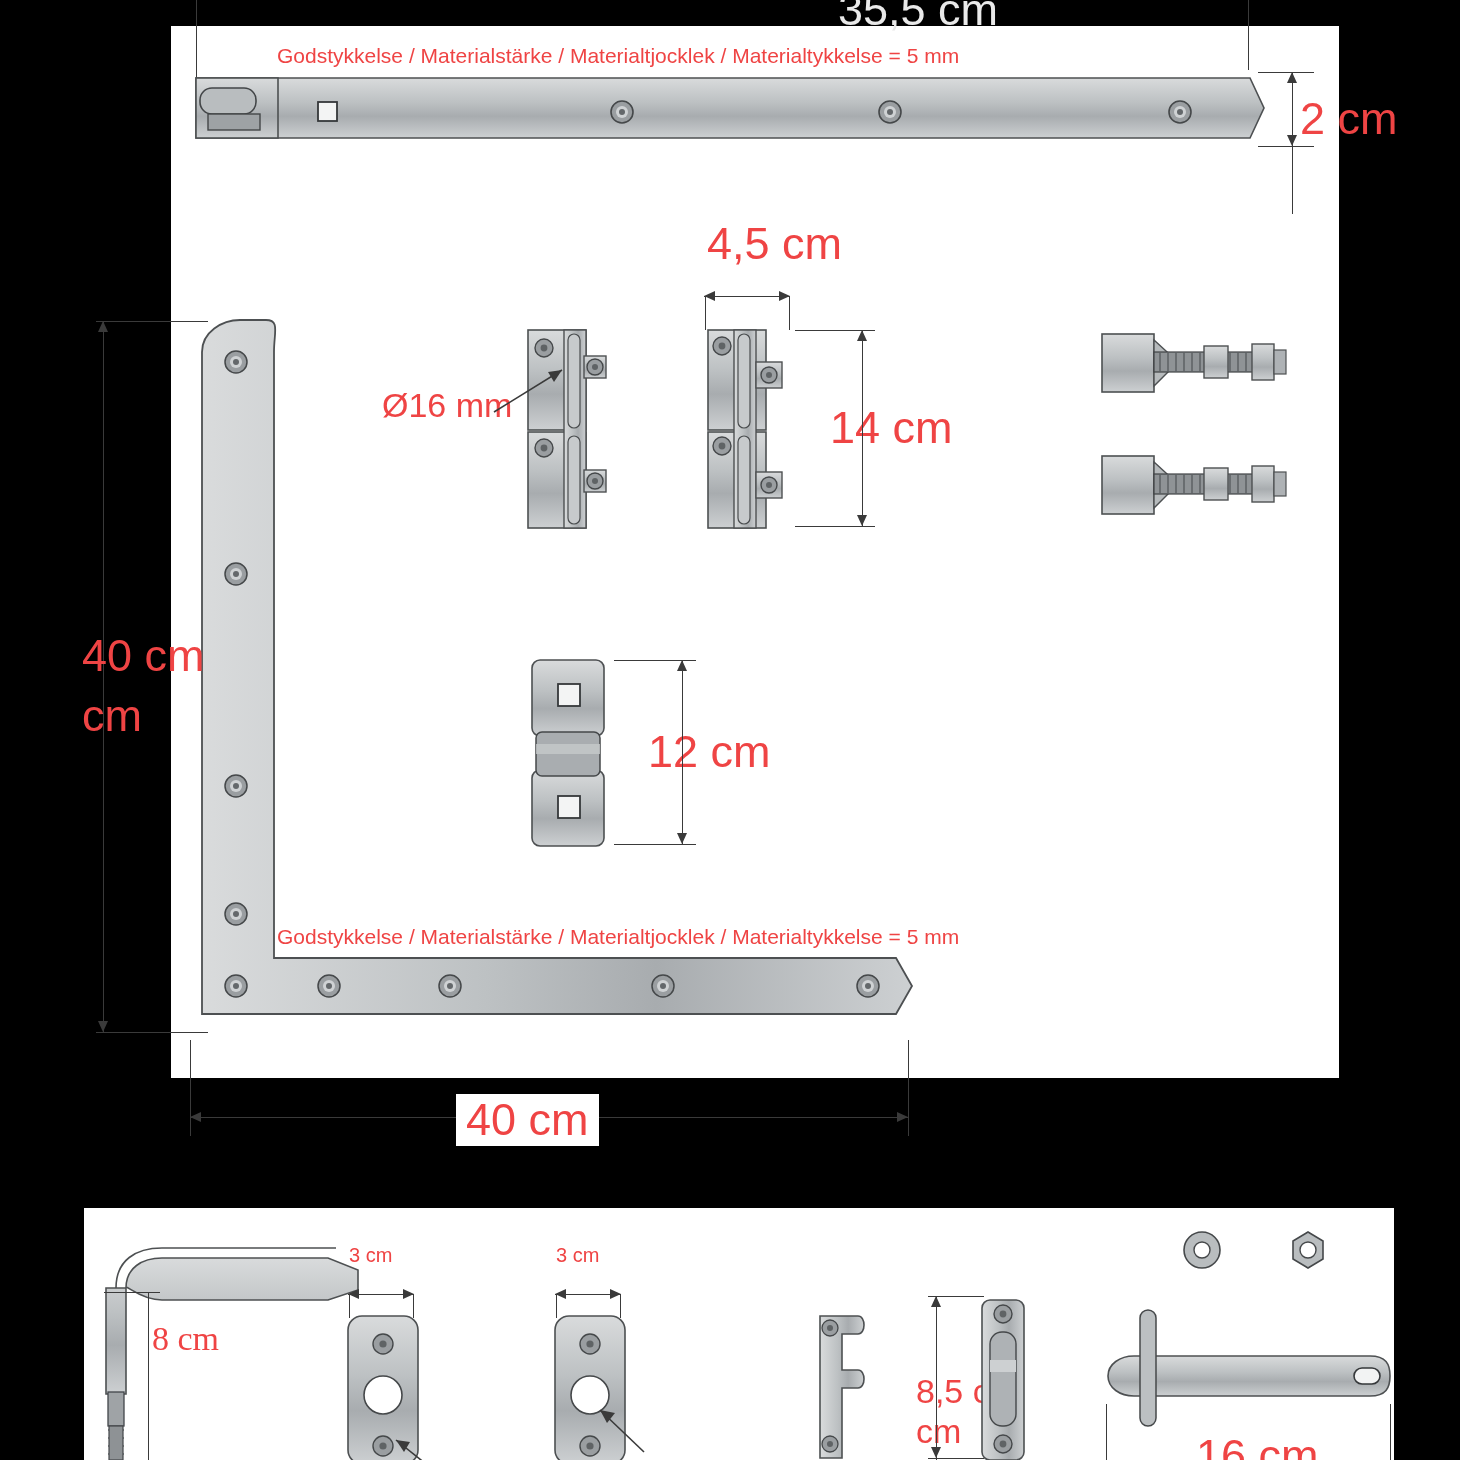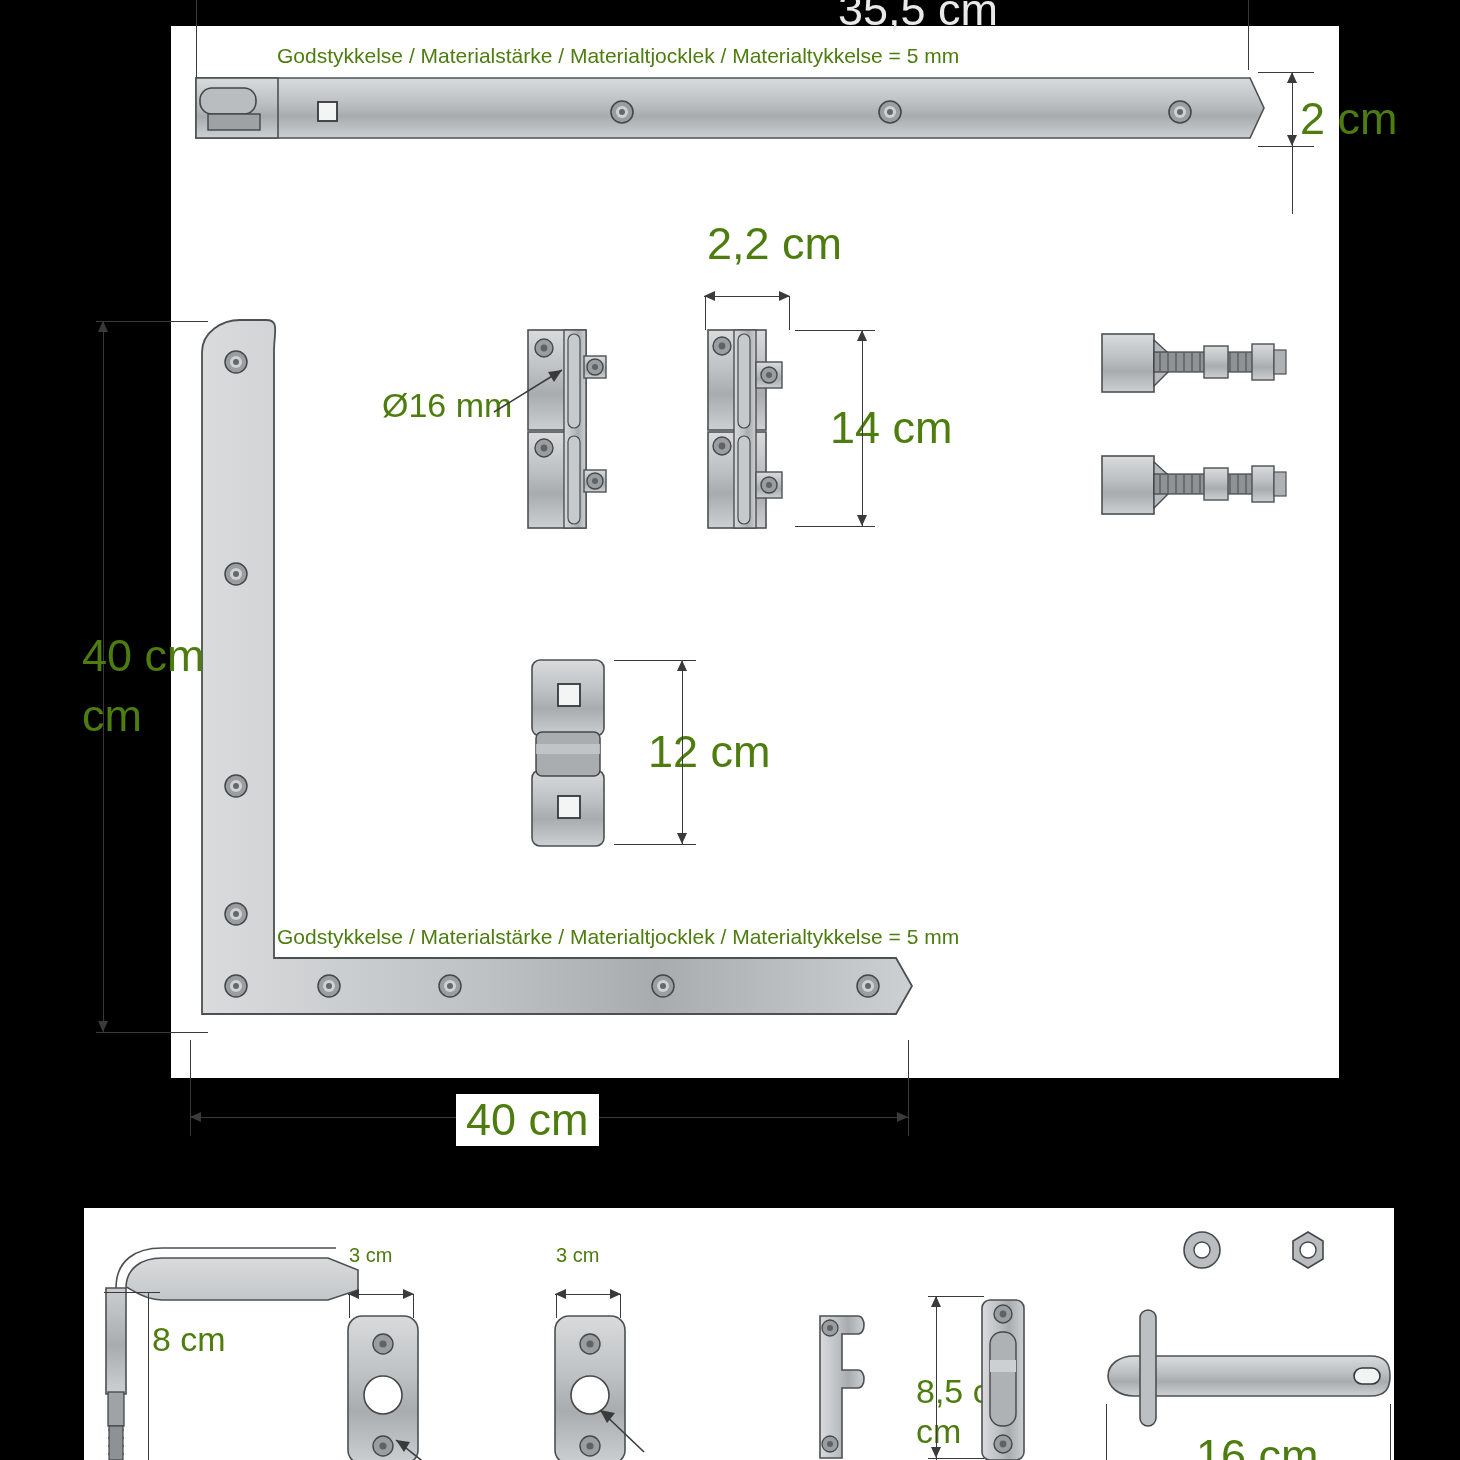--- a/index.html
+++ b/index.html
@@ -12,7 +12,7 @@
   #panel-bottom{left:84px;top:1208px;width:1310px;height:252px;}
 
   
-  .txt{position:absolute;white-space:nowrap;color:#4d7c0f;}
+  .txt{position:absolute;white-space:nowrap;color:#ef4444;}
   .note{font-size:21px;}
   .dim-sm{font-size:20px;}
   .dim-md{font-size:34px;}

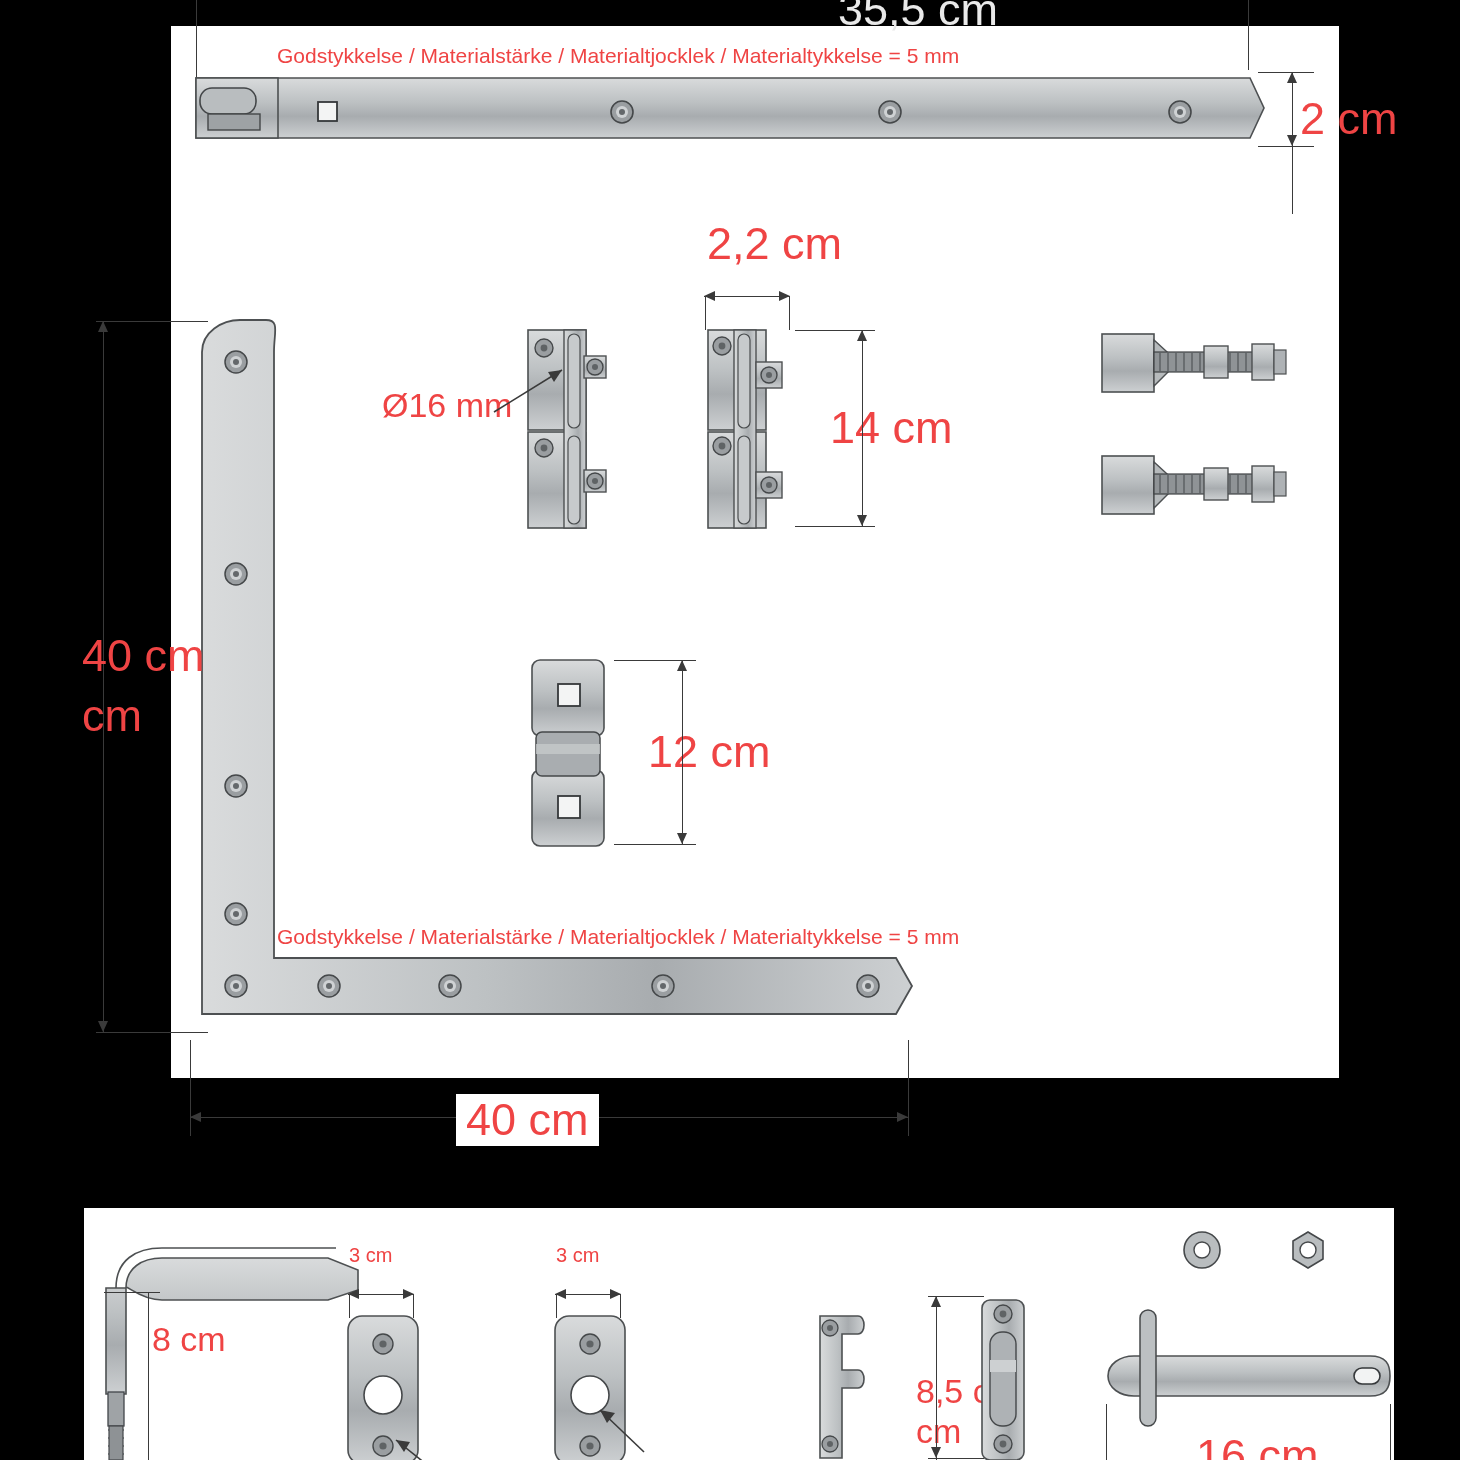--- a/index.html
+++ b/index.html
@@ -83,7 +83,7 @@
 <div class="hline" style="left:1258px;top:146px;width:56px;"></div>
 <div class="txt dim-lg" style="left:1300px;top:93px;">2 cm</div>
 
-<div class="txt dim-lg" style="left:707px;top:218px;">2,2 cm</div>
+<div class="txt dim-lg" style="left:707px;top:218px;">4,5 cm</div>
 <div class="hline" style="left:704px;top:296px;width:86px;"></div>
 <div class="arrowR" style="left:704px;top:291px;transform:rotate(180deg);"></div>
 <div class="arrowR" style="left:779px;top:291px;"></div>

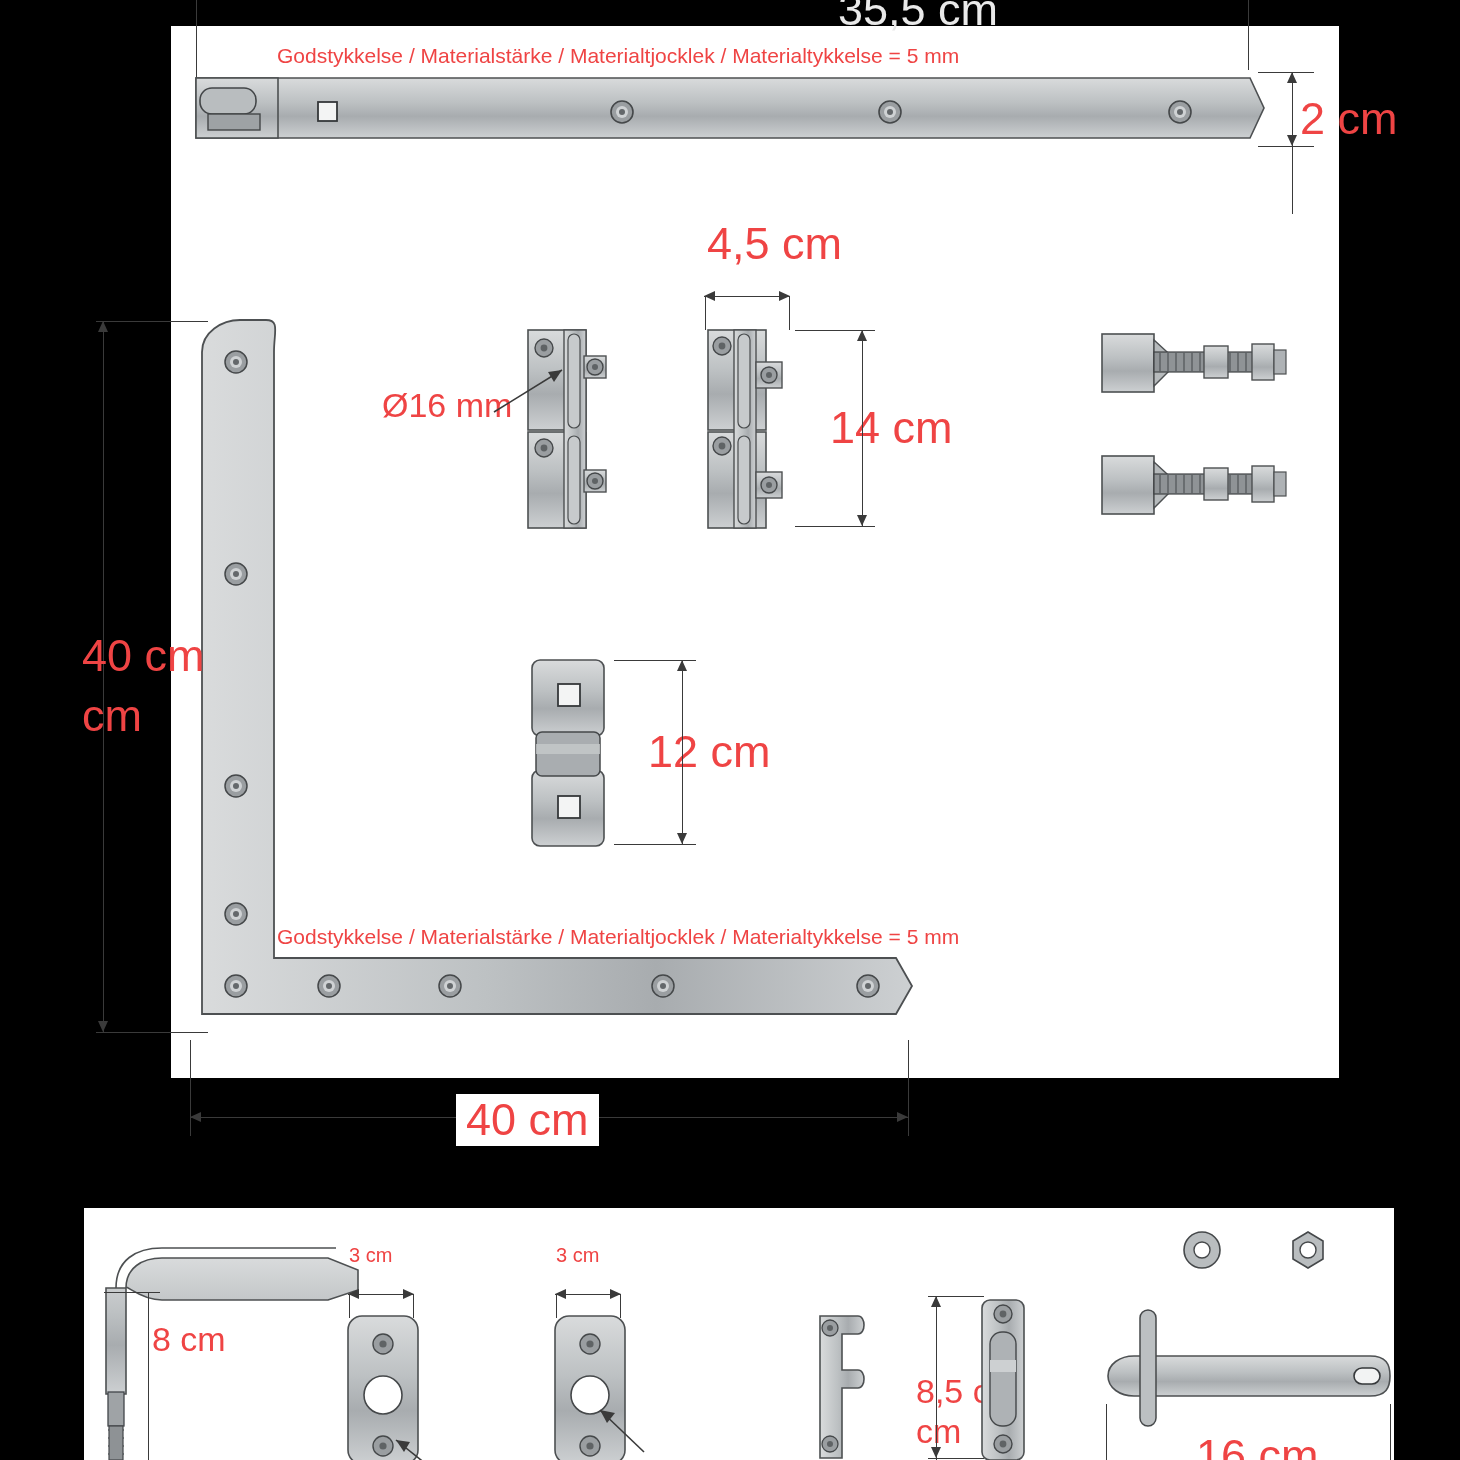--- a/index.html
+++ b/index.html
@@ -272,7 +272,7 @@
   </g>
   <rect x="13" y="200" width="14" height="34" fill="#8e9295" stroke="#43464a" stroke-width="1.2"></rect>
 </svg>
-<div class="txt dim-md" style="left:152px;top:1320px;">8 cm</div>
+<div class="txt dim-md" style="left:152px;top:1320px;font-family:Liberation Serif, serif;">8 cm</div>
 <div class="vline" style="left:148px;top:1292px;height:170px;"></div>
 <div class="hline" style="left:104px;top:1292px;width:56px;"></div>
 

